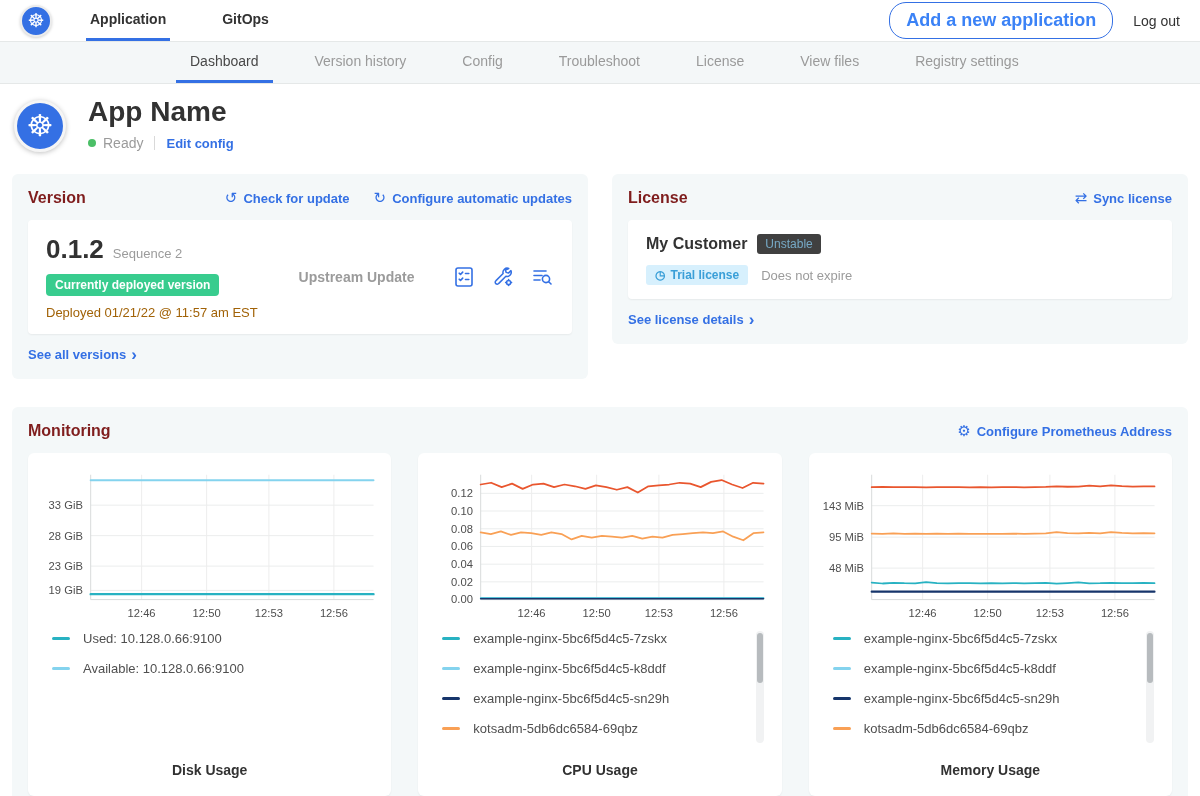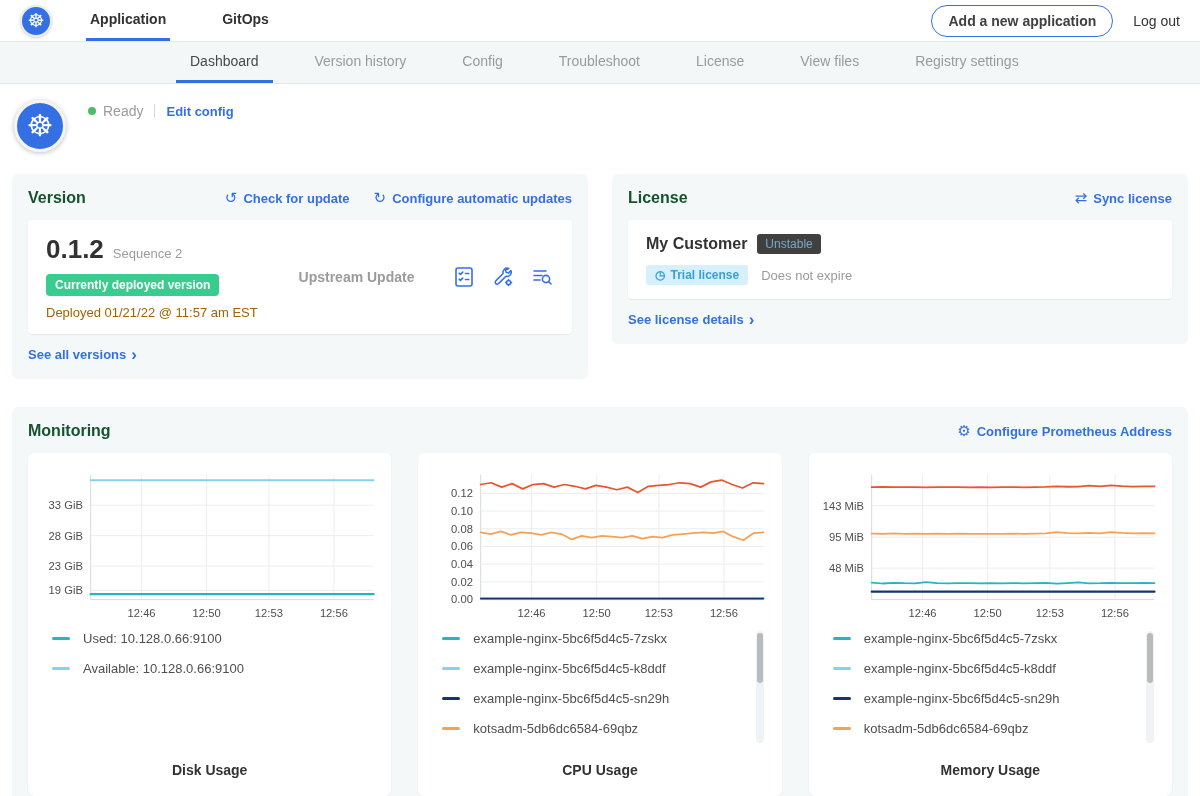--- a/index.html
+++ b/index.html
@@ -12,7 +12,7 @@
   .toptab { display:flex; align-items:center; padding:0 4px; margin-right:32px; font-size:14px; font-weight:bold; color:#323232; border-bottom:3px solid transparent; cursor:pointer; }
   .toptab.active { border-bottom-color:#3470e4; }
   .topnav-right { margin-left:auto; display:flex; align-items:center; }
-  .pill-btn { border:1px solid #3470e4; color:#404040; font-size:14px; font-weight:bold; padding:7px 16px; border-radius:17px; background:#fff; cursor:pointer; font-family:inherit; }
+  .pill-btn { border:1px solid #3470e4; color:#3b82f6; font-size:18px; font-weight:bold; padding:7px 16px; border-radius:17px; background:#fff; cursor:pointer; font-family:inherit; }
   .logout { font-size:14px; color:#323232; margin-left:20px; cursor:pointer; }
 
   

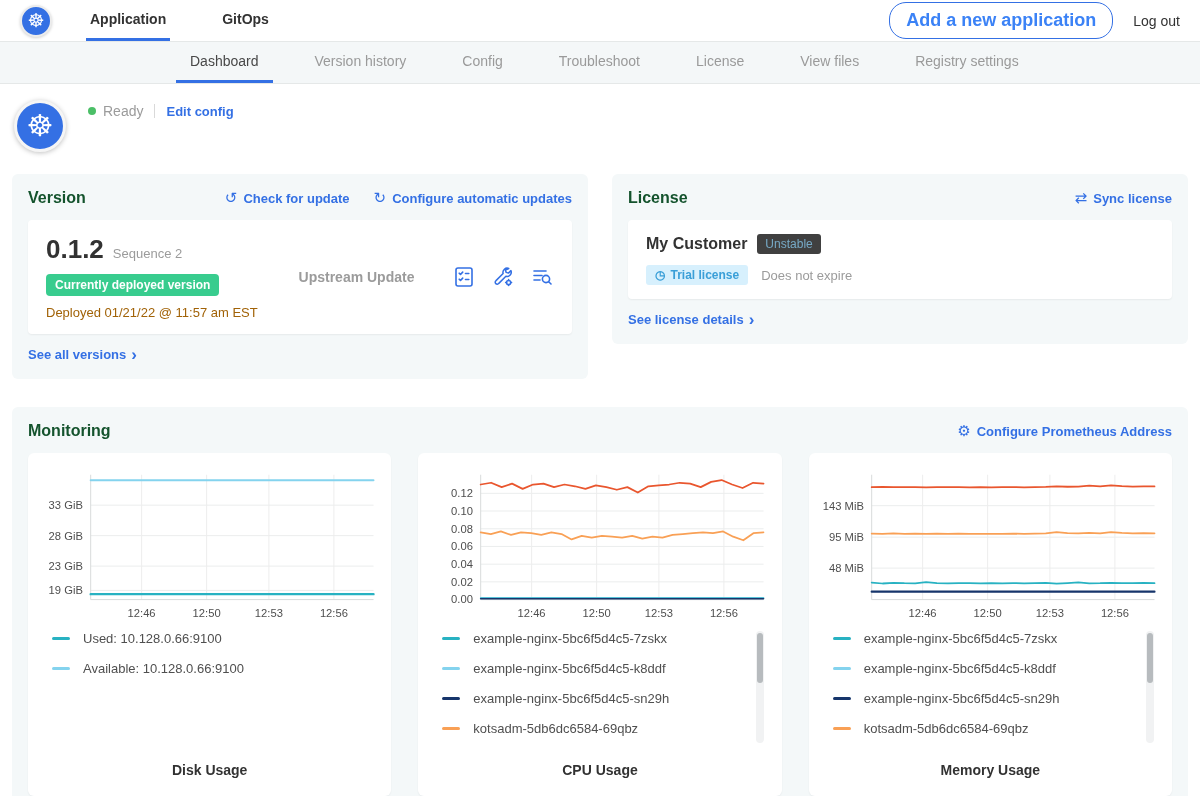--- a/index.html
+++ b/index.html
@@ -106,6 +106,7 @@
 <div class="app-header">
   <div class="app-icon"><span>☸</span></div>
   <div class="app-title-block">
+    <div class="app-title">App Name</div>
     <div class="app-status-row">
       <span class="status-dot"></span>
       <span class="status-text">Ready</span>

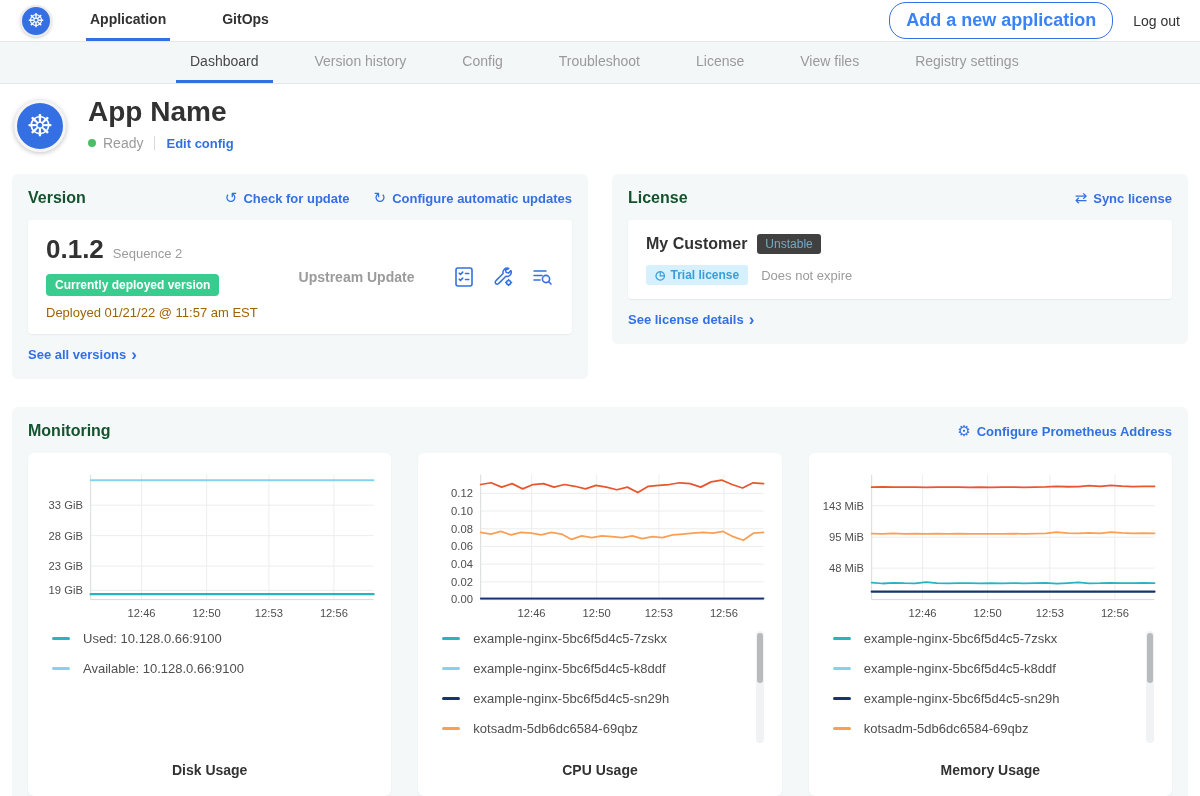--- a/index.html
+++ b/index.html
@@ -36,7 +36,7 @@
   .cards-row { display:flex; gap:24px; margin-top:8px; }
   .card { background:#f4f8f9; border-radius:6px; padding:15px 16px 16px; flex:1; }
   .card-header { display:flex; align-items:center; }
-  .card-title { font-size:16px; font-weight:bold; color:#14532d; }
+  .card-title { font-size:16px; font-weight:bold; color:#7f1d1d; }
   .card-header-links { margin-left:auto; display:flex; align-items:center; gap:24px; }
   .icon-link { display:flex; align-items:center; gap:6px; color:#3470e4; font-weight:bold; font-size:13px; cursor:pointer; }
   .icon-link .glyph { font-size:15px; font-weight:normal; }

